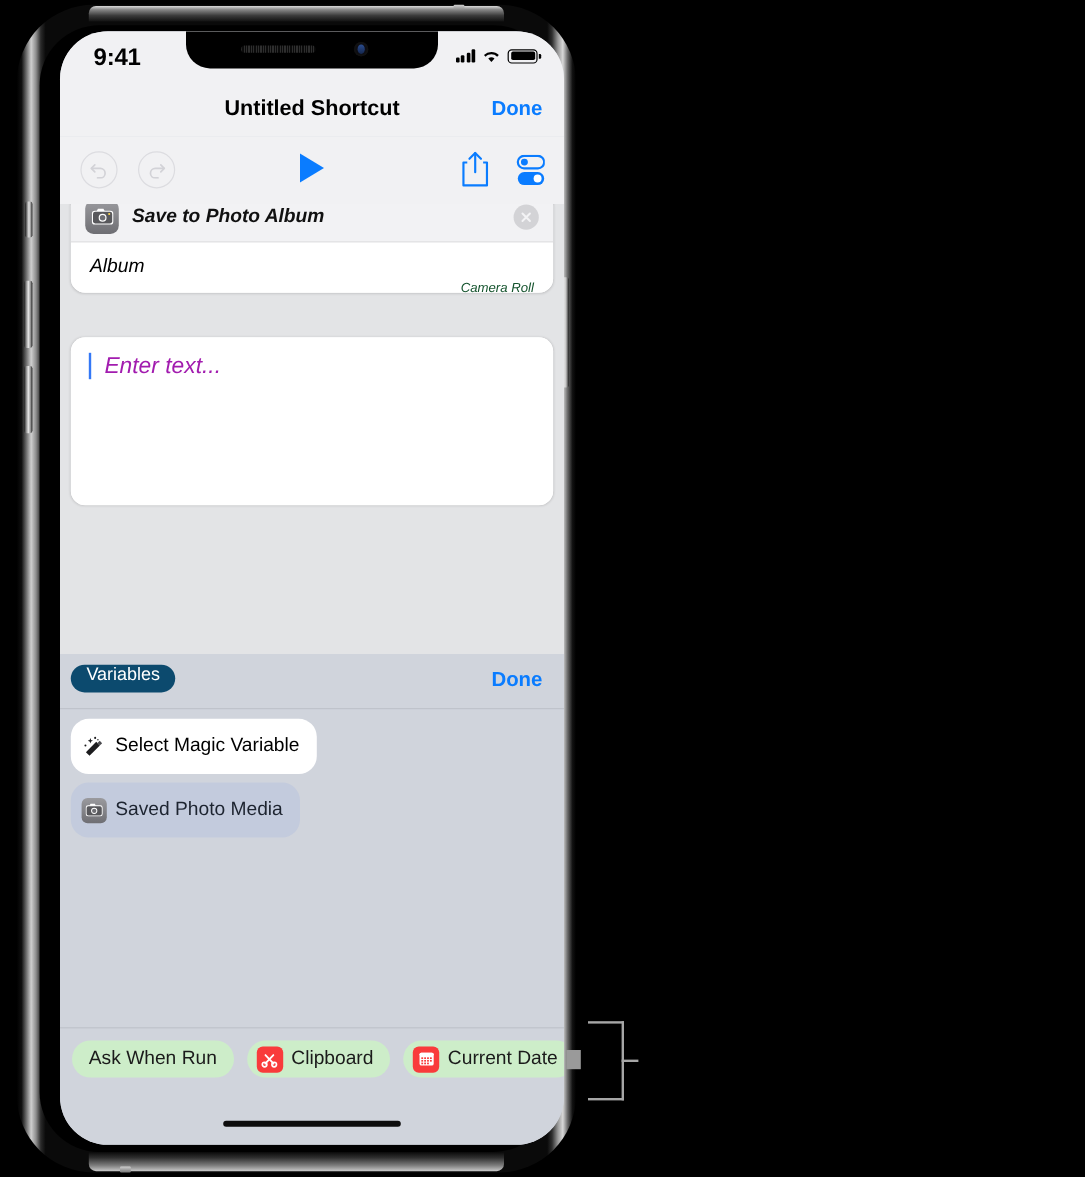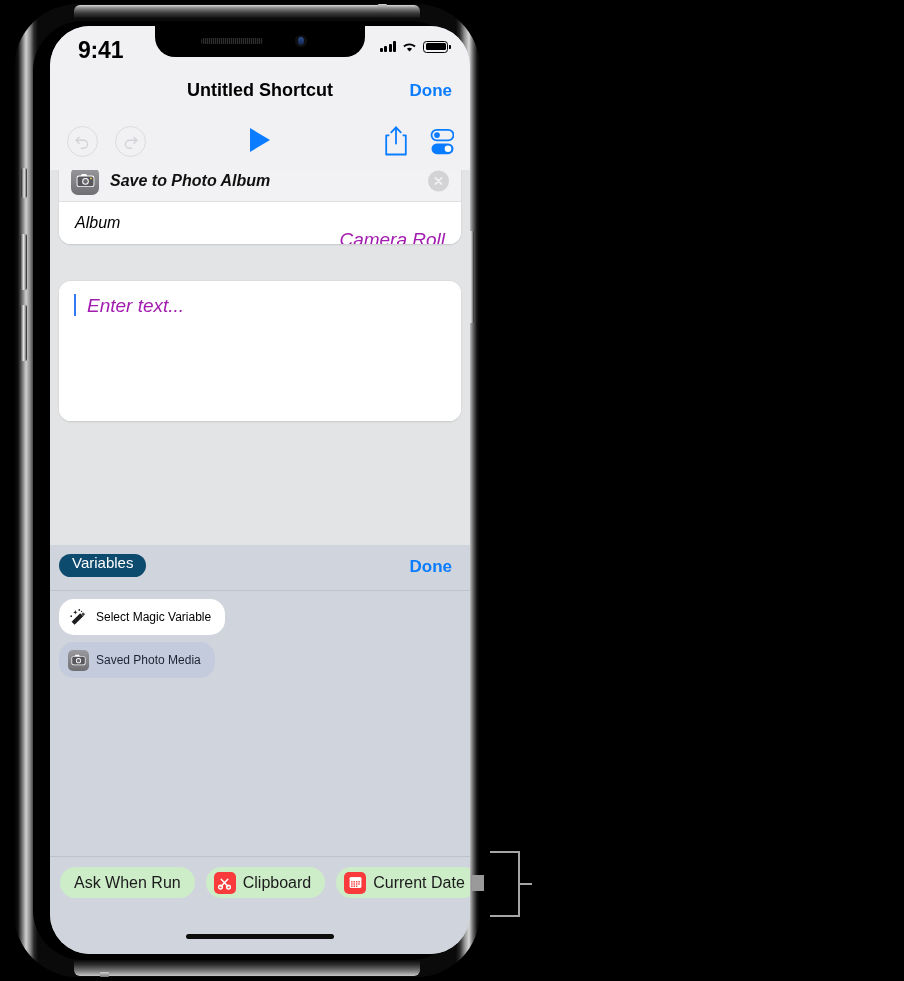--- a/index.html
+++ b/index.html
@@ -105,7 +105,7 @@
   }
   #status-time {
     position: absolute; left: 28px; top: 11px;
-    font-size: 23px; font-weight: bold; color: #000;
+    font-size: 20px; font-weight: bold; color: #000;
     letter-spacing: -0.2px;
   }
   #status-right {

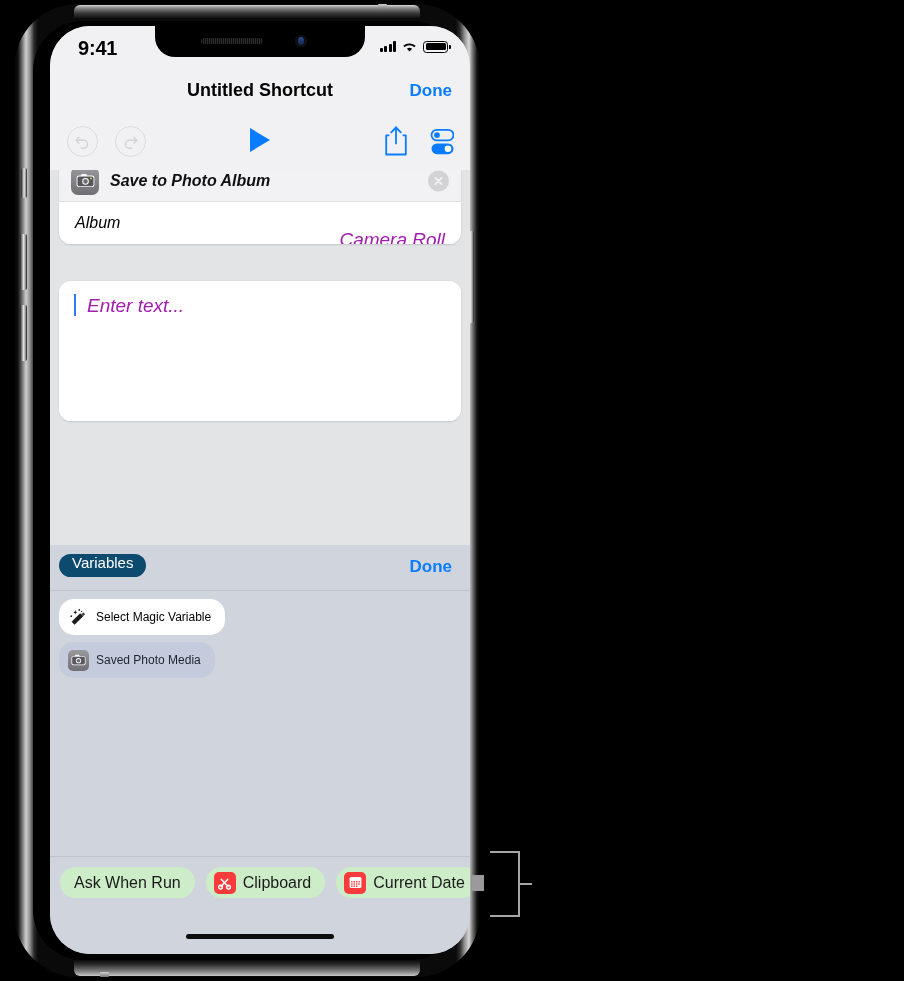--- a/index.html
+++ b/index.html
@@ -219,7 +219,7 @@
     background: #fff;
   }
   .row-label { font-size: 16px; color: #000; }
-  .row-value { font-size: 19px; color: #a21caf; cursor: pointer; margin-top: 33px; }
+  .row-value { font-size: 11px; color: #14532d; cursor: pointer; margin-top: 33px; }
   .card-textbody {
     height: 140px; background: #fff; padding: 14px 16px 0 15px;
     position: relative;

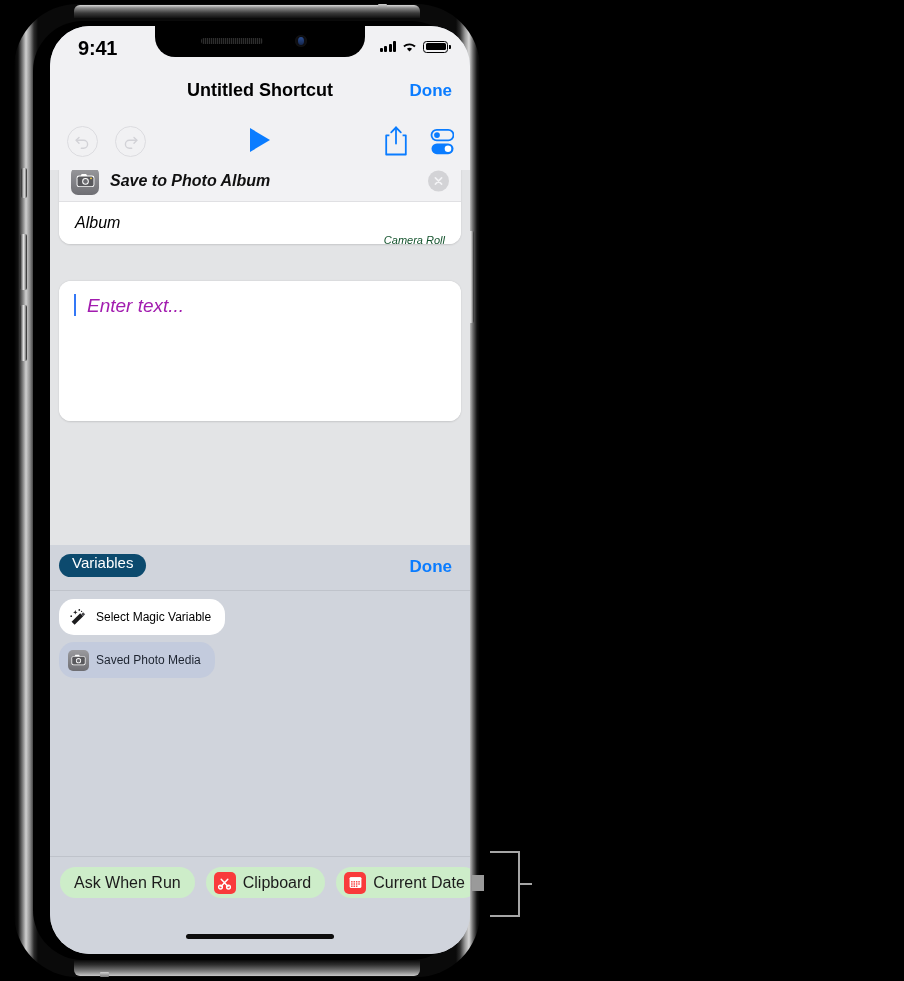--- a/index.html
+++ b/index.html
@@ -254,9 +254,9 @@
   #variables-list { padding: 8px 0 0 9px; }
   .var-item {
     display: inline-flex; align-items: center;
-    height: 36px; padding: 0 14px 0 9px;
+    height: 46px; padding: 0 14px 0 9px;
     border-radius: 15px; margin-bottom: 7px;
-    font-size: 12px; cursor: pointer;
+    font-size: 16px; cursor: pointer;
   }
   .var-magic { background: #fff; color: #000; }
   .var-saved { background: #c3cbdd; color: #1d2430; }

